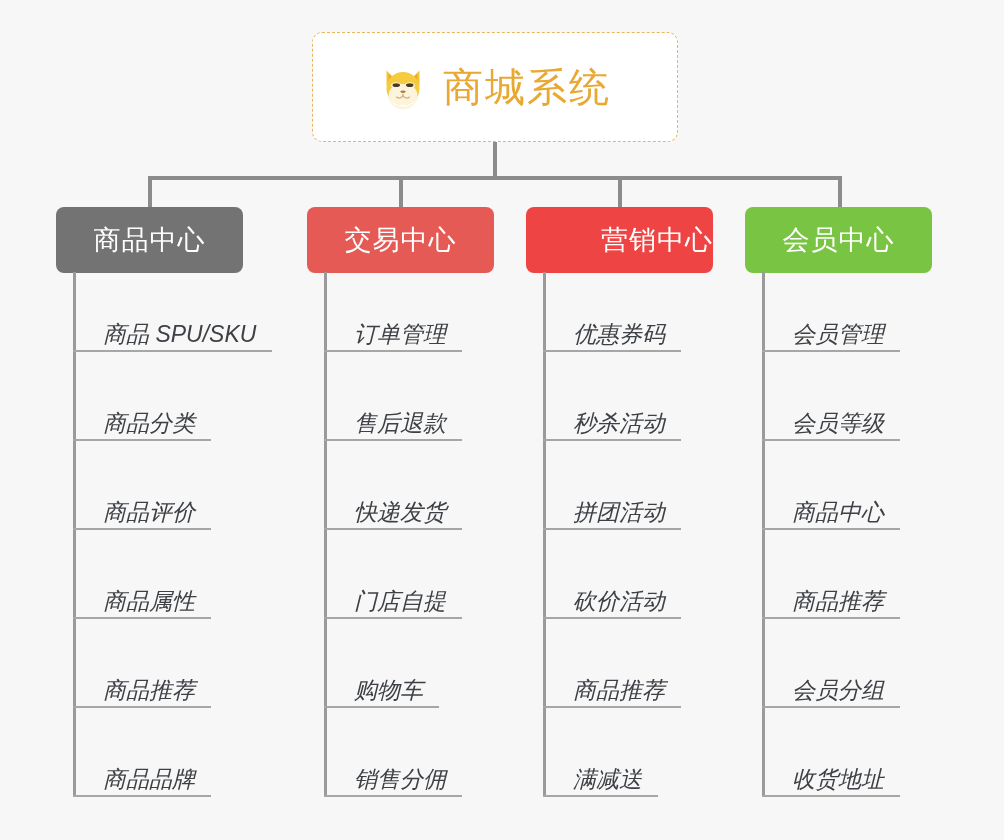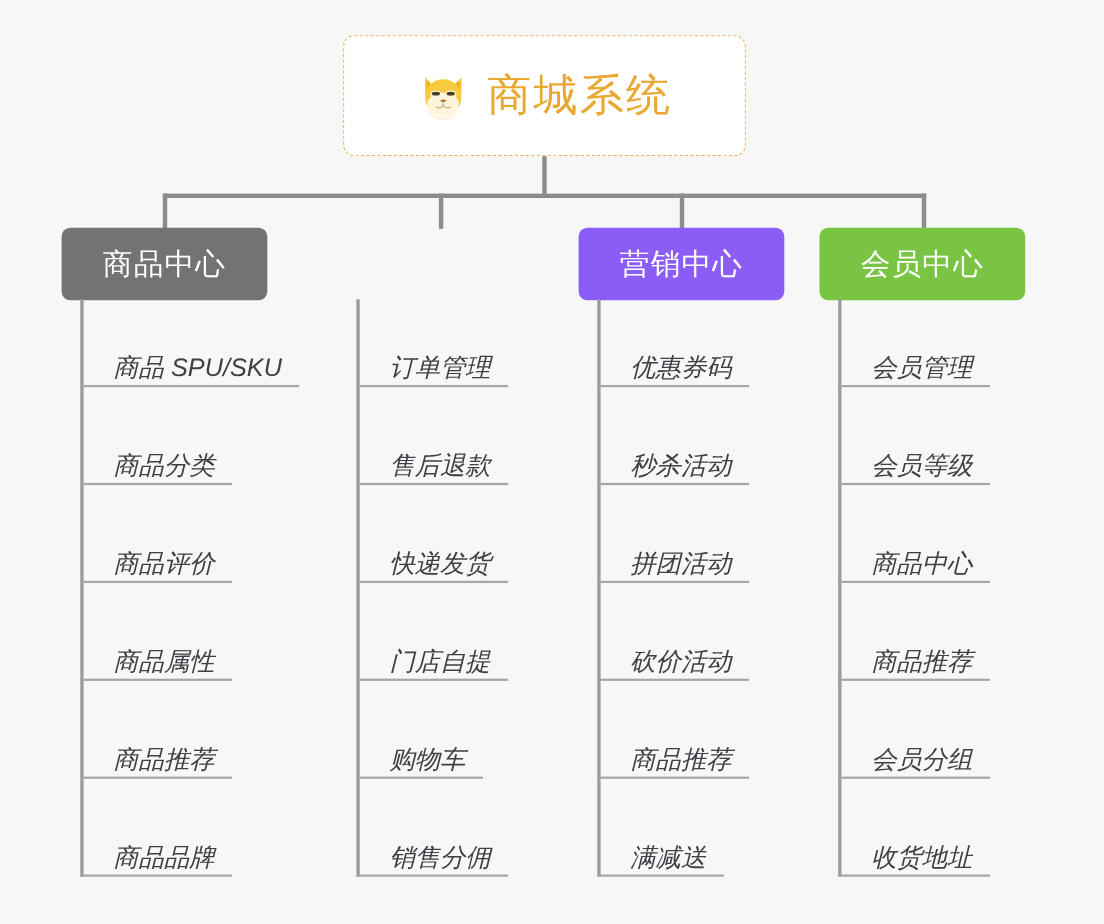--- a/index.html
+++ b/index.html
@@ -118,6 +118,9 @@
   <div class="cat-box" style="left: 56px; top: 207px; background: #737373;">
     <span>商品中心</span>
   </div>
+  <div class="cat-box" style="left: 307px; top: 207px; background: rgb(229, 90, 85);">
+    <span>交易中心</span>
+  </div>
   <div class="cat-box" style="left: 526px; top: 207px; background: #8b5cf6;">
     <span>营销中心</span>
   </div>

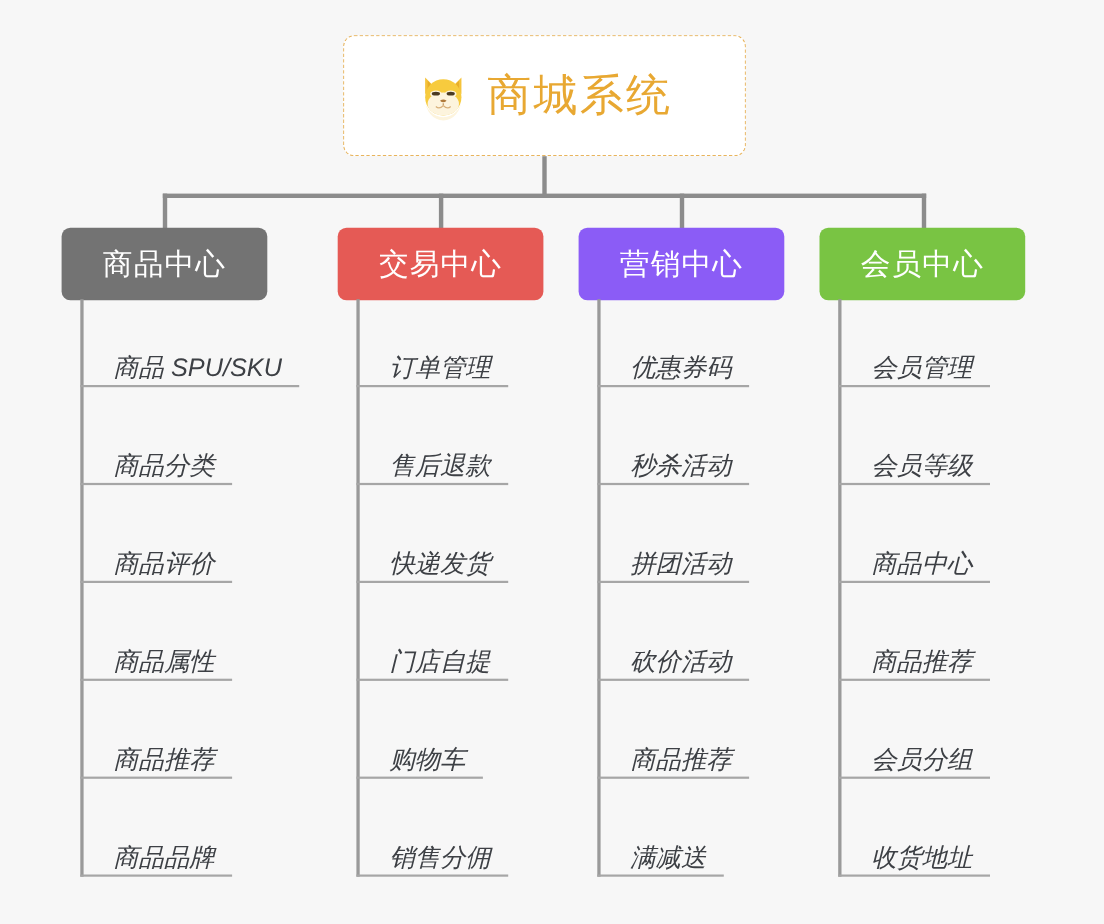--- a/index.html
+++ b/index.html
@@ -121,7 +121,7 @@
   <div class="cat-box" style="left: 307px; top: 207px; background: rgb(229, 90, 85);">
     <span>交易中心</span>
   </div>
-  <div class="cat-box" style="left: 526px; top: 207px; background: #8b5cf6;">
+  <div class="cat-box" style="left: 526px; top: 207px; background: #ef4444; justify-content: flex-end;">
     <span>营销中心</span>
   </div>
   <div class="cat-box" style="left: 745px; top: 207px; background: rgb(121, 196, 67);">

